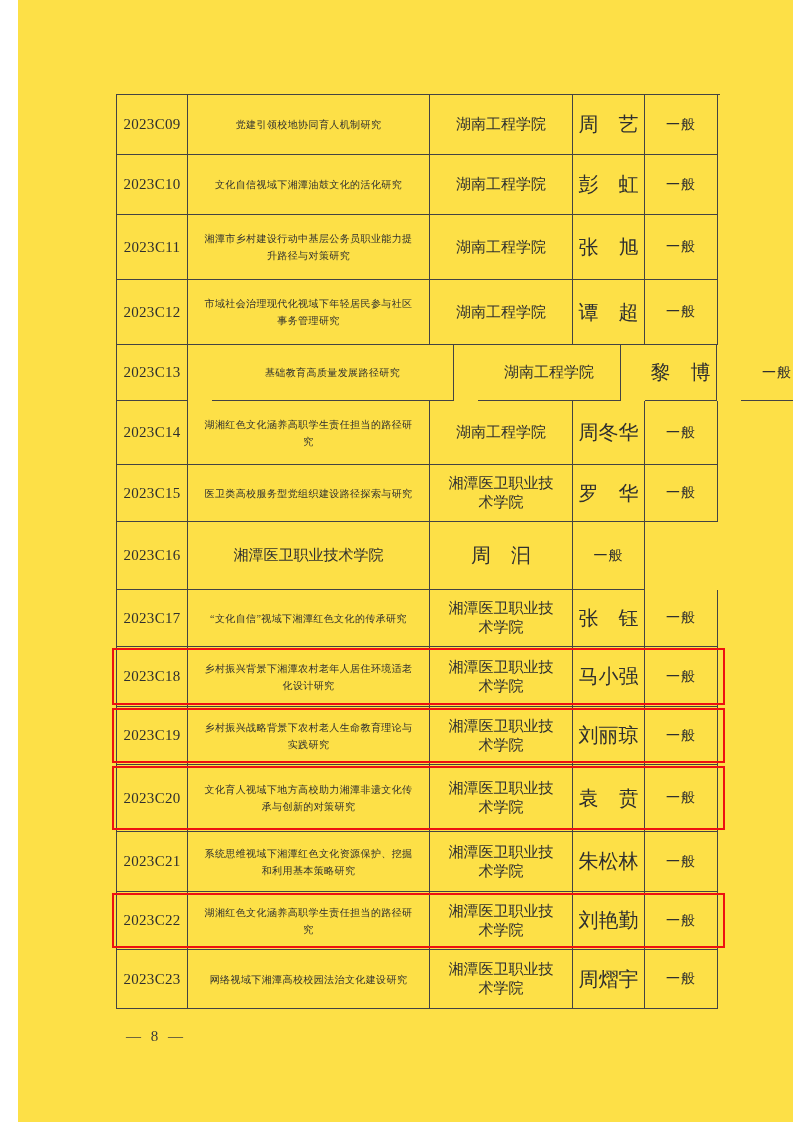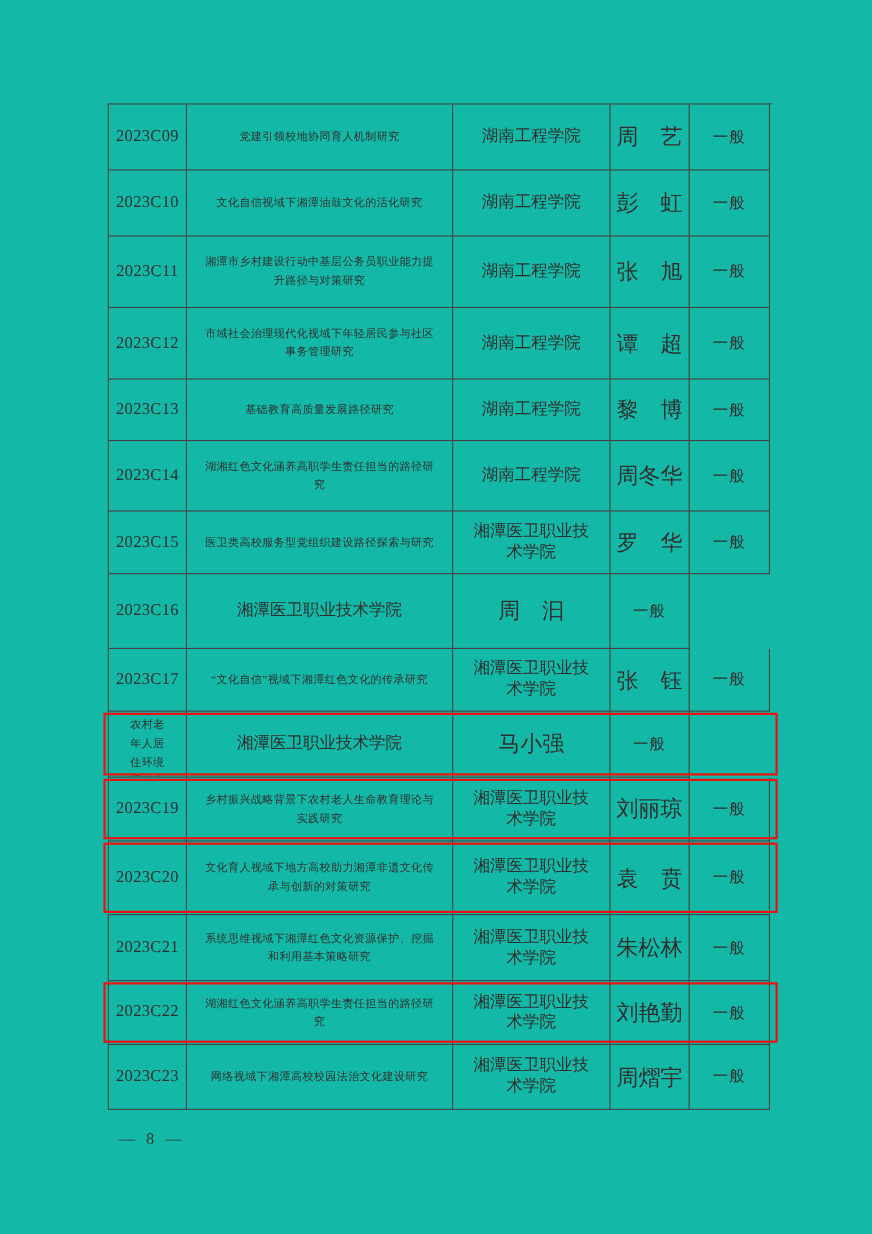--- a/index.html
+++ b/index.html
@@ -17,7 +17,8 @@
   }
   .doc-page{
     position:absolute;inset:0;
-    background:#14b8a6;
+    background:#fde047;
+    margin-left:18px;
   }
   .doc-table{
     position:absolute;

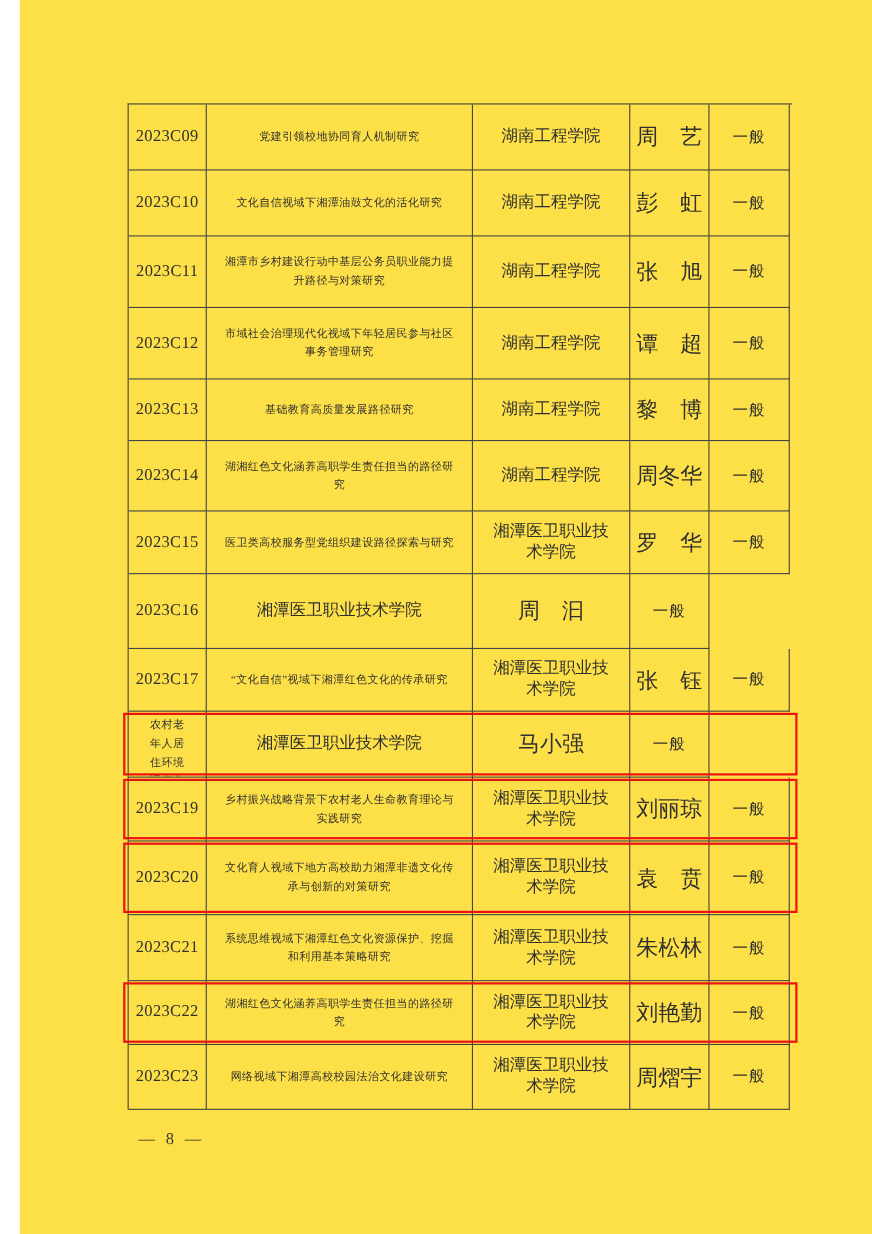--- a/index.html
+++ b/index.html
@@ -118,7 +118,7 @@
     <div class="cell c-cat">一般</div>
 
   </div>
-      <div class="row" style="height: 56px;">
+      <div class="row" style="height: 56px; gap: 24px;">
     <div class="cell c-code">2023C13</div>
     <div class="cell c-title">基础教育高质量发展路径研究</div>
     <div class="cell c-inst">湖南工程学院</div>

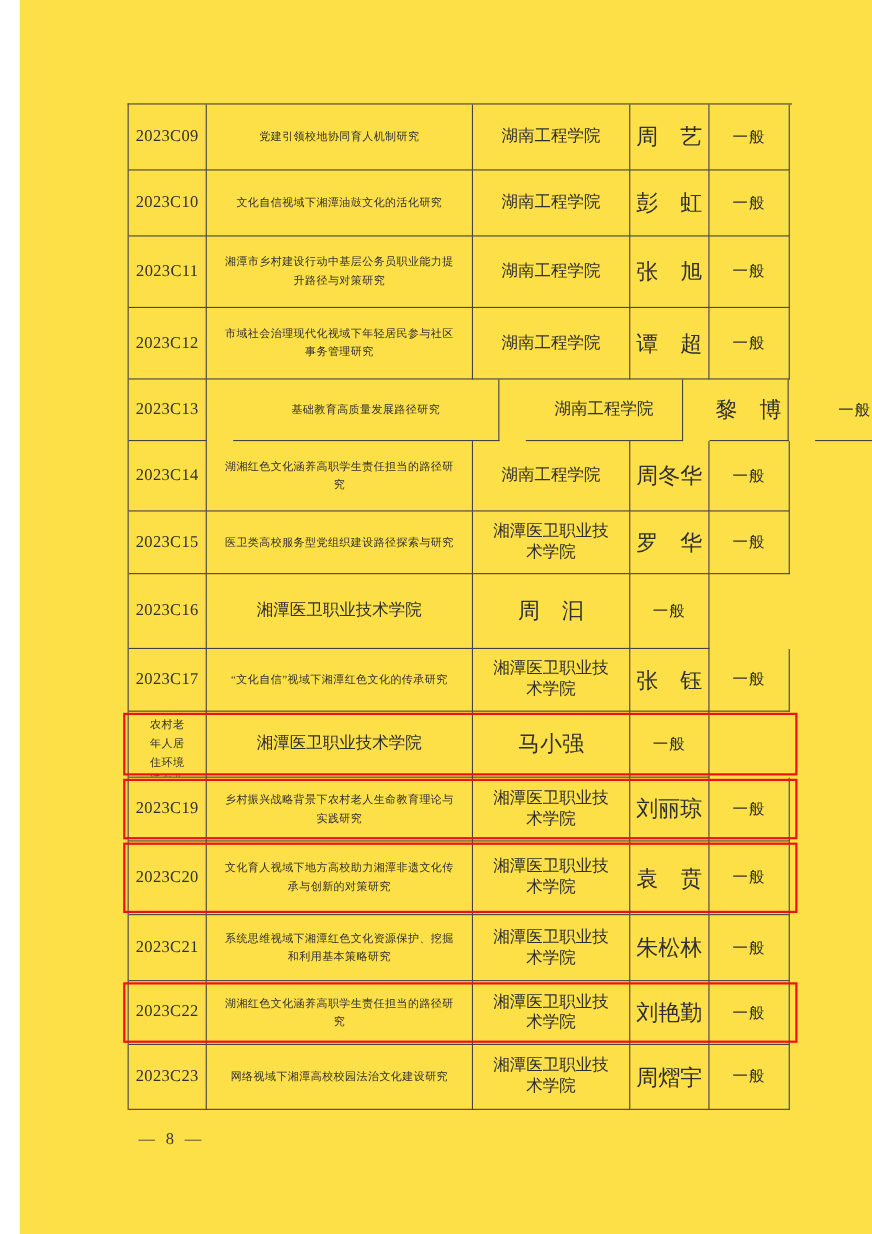--- a/index.html
+++ b/index.html
@@ -158,6 +158,7 @@
 
   </div>
       <div class="row" style="height: 60px;">
+    <div class="cell c-code">2023C18</div>
     <div class="cell c-title">乡村振兴背景下湘潭农村老年人居住环境适老化设计研究</div>
     <div class="cell c-inst">湘潭医卫职业技术学院</div>
     <div class="cell c-name">马小强</div>

